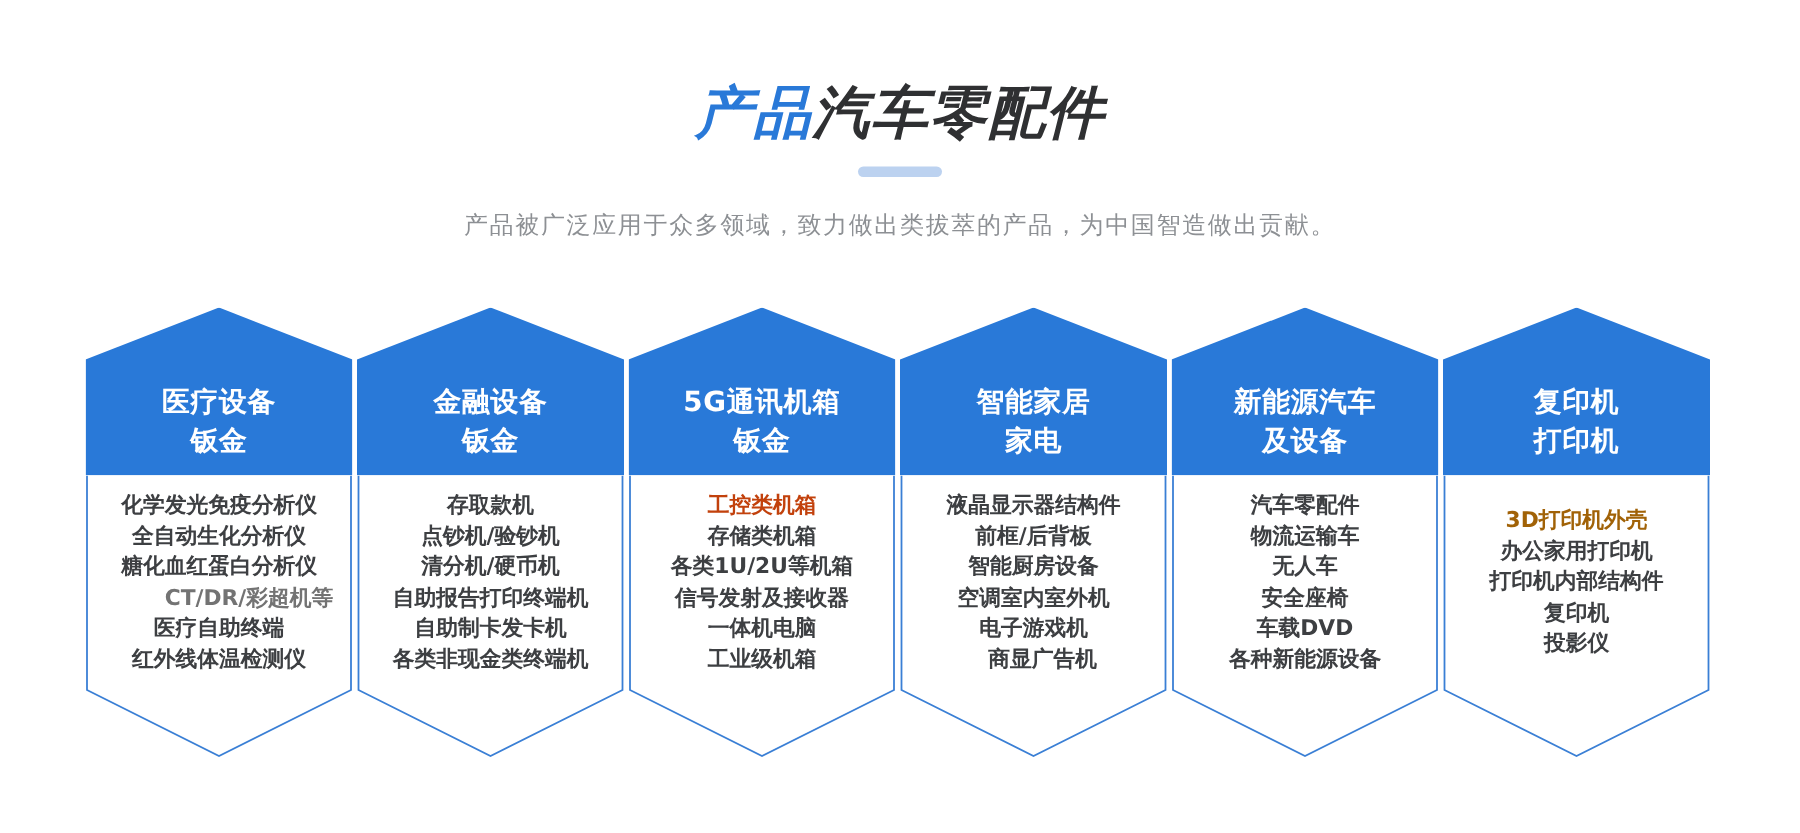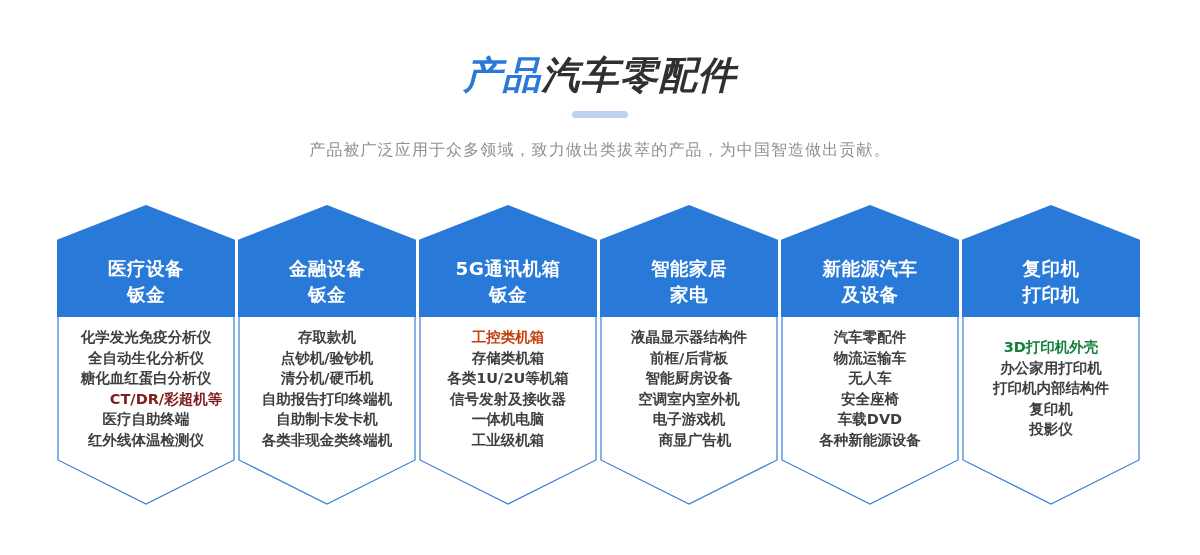--- a/index.html
+++ b/index.html
@@ -248,7 +248,7 @@
             <path d="M1 0 L1 143 L89 187 L177 143 L177 0" fill="#ffffff" stroke="#3a7fd5" stroke-width="1.2"></path>
           </svg>
           <div class="card-list">
-            <div class="item" style="color: #15803d;">3D打印机外壳</div>
+            <div class="item" style="color: #a16207;">3D打印机外壳</div>
             <div class="item" style="color: rgb(61, 63, 66);">办公家用打印机</div>
             <div class="item" style="color: rgb(61, 63, 66);">打印机内部结构件</div>
             <div class="item" style="color: rgb(61, 63, 66);">复印机</div>

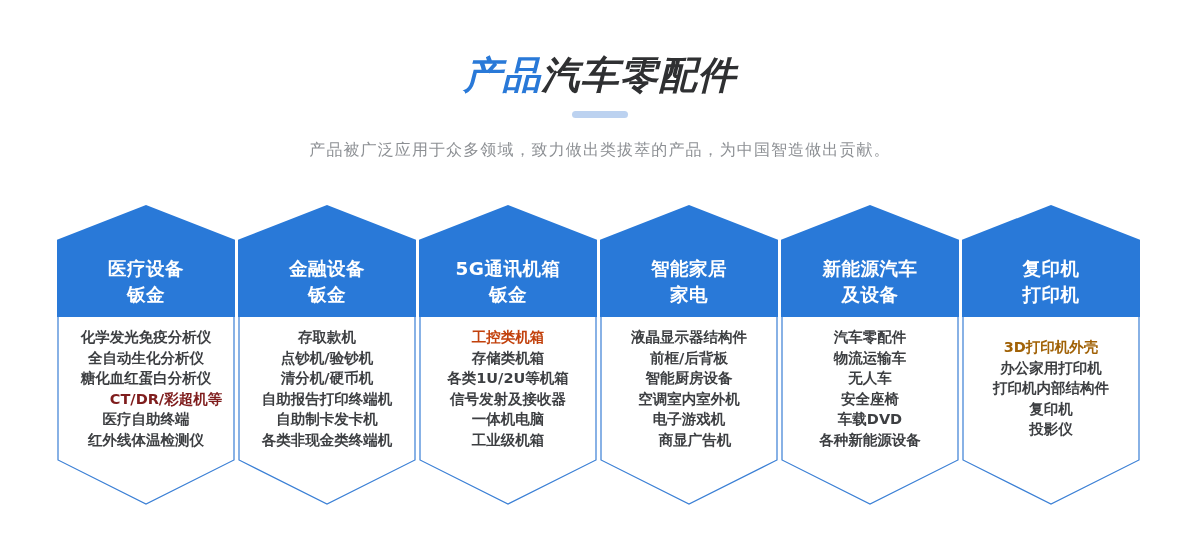--- a/index.html
+++ b/index.html
@@ -156,7 +156,7 @@
             <div class="item" style="color: rgb(61, 63, 66);">化学发光免疫分析仪</div>
             <div class="item" style="color: rgb(61, 63, 66);">全自动生化分析仪</div>
             <div class="item" style="color: rgb(61, 63, 66);">糖化血红蛋白分析仪</div>
-            <div class="item" style="color: #7f1d1d; margin-left: 40px;">CT/DR/彩超机等</div>
+            <div class="item" style="color: #737373; margin-left: 40px;">CT/DR/彩超机等</div>
             <div class="item" style="color: rgb(61, 63, 66);">医疗自助终端</div>
             <div class="item" style="color: rgb(61, 63, 66);">红外线体温检测仪</div>
           </div>

